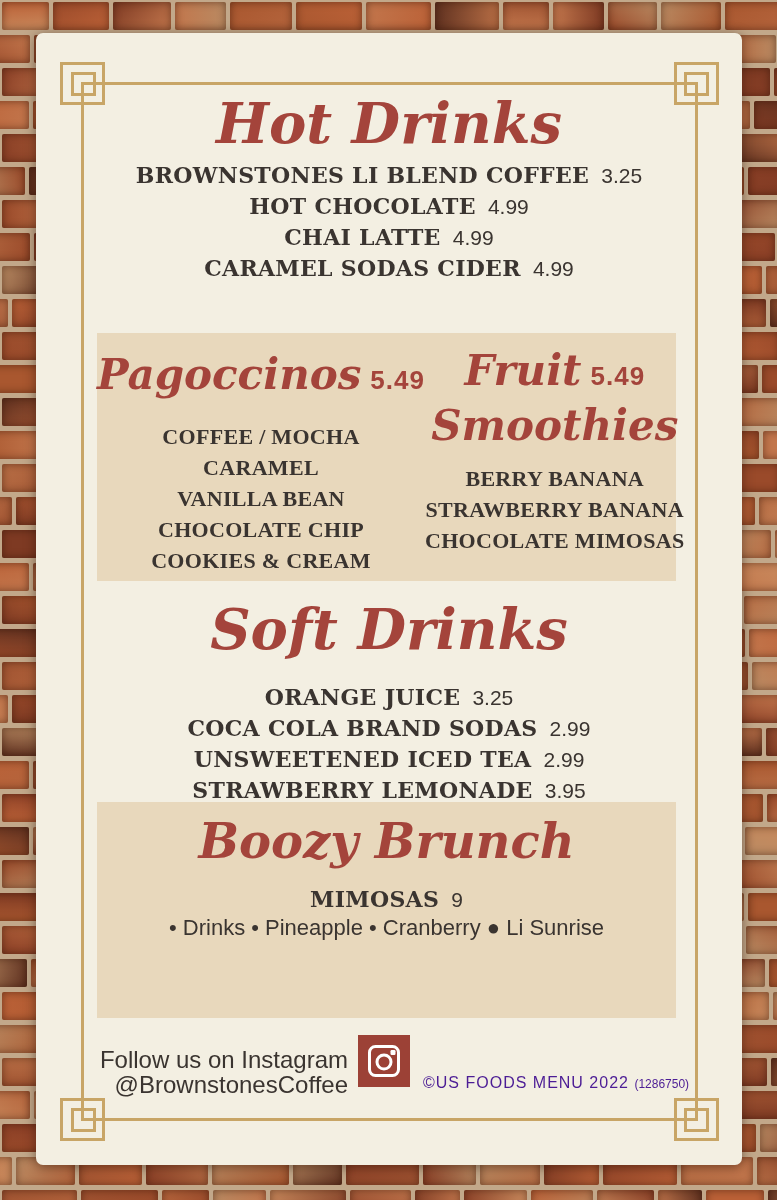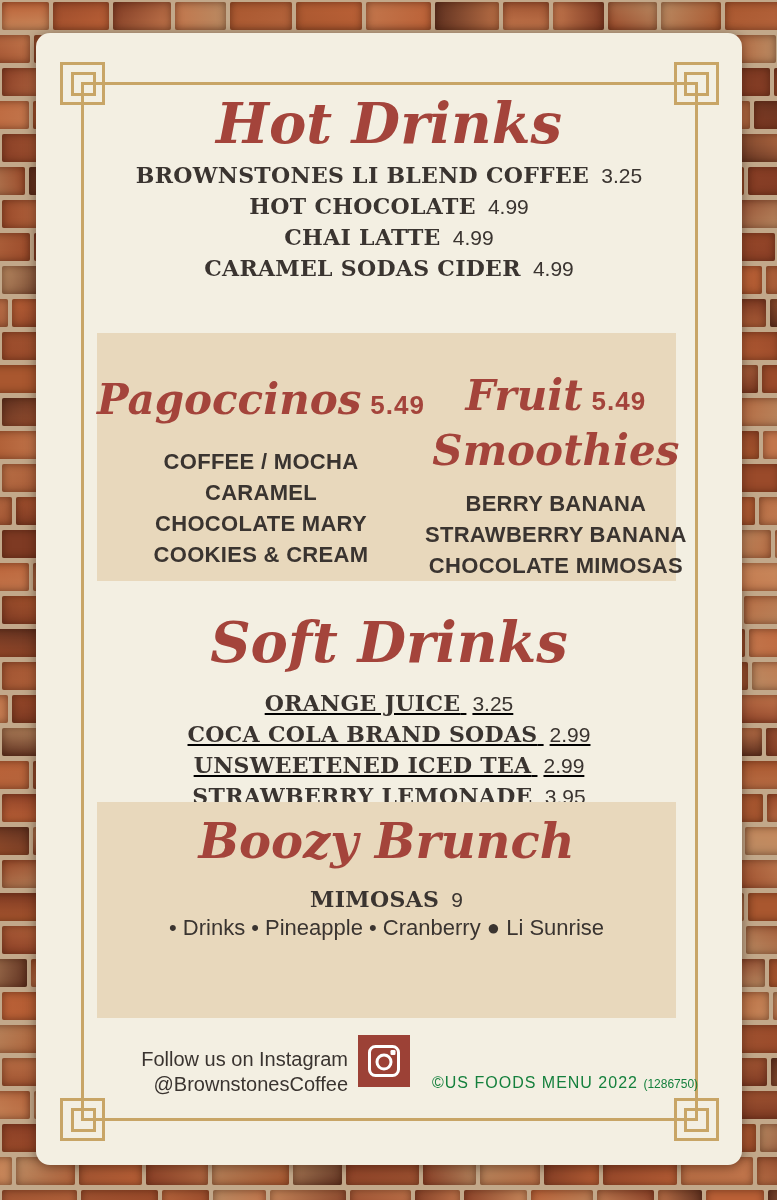--- a/index.html
+++ b/index.html
@@ -13,7 +13,7 @@
 
   .card{
     position:absolute;left:36px;top:33px;width:706px;height:1132px;
-    background:#f3efe2;z-index:1;border-radius:14px;
+    background:#f3efe2;z-index:1;border-radius:7px;
     box-shadow:0 2px 12px rgba(40,15,5,.5);
   }
 

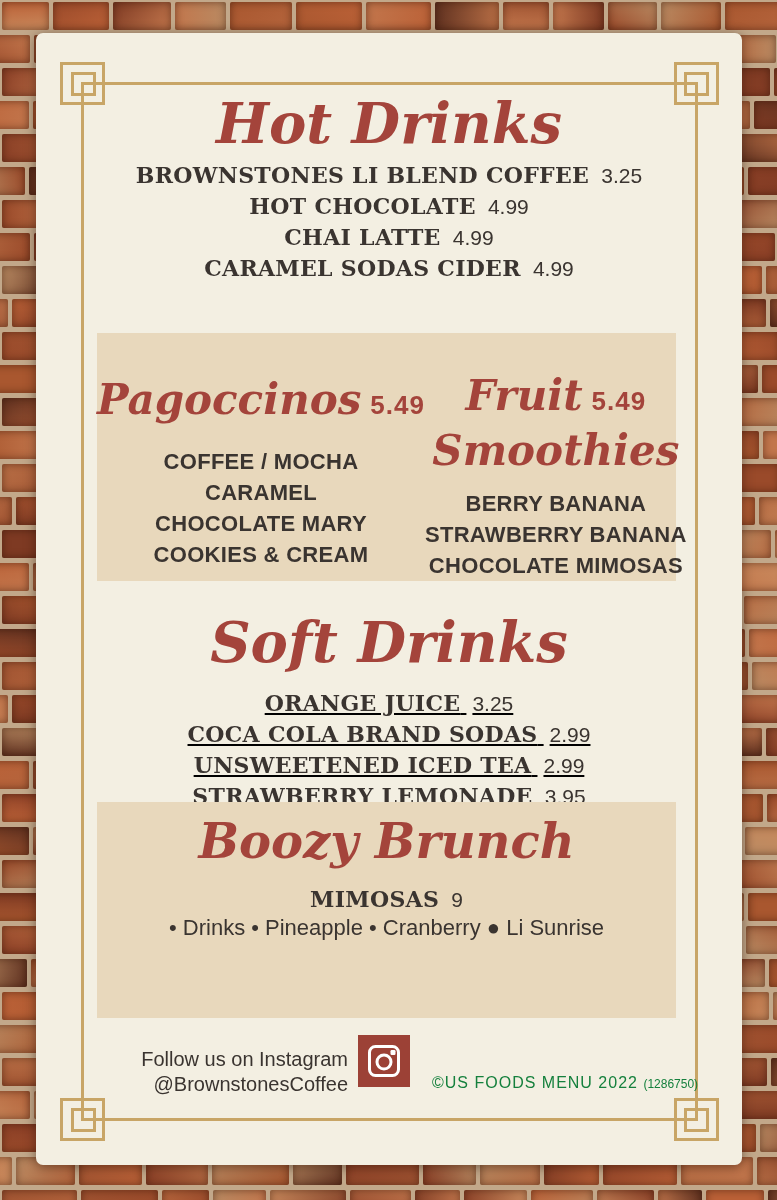--- a/index.html
+++ b/index.html
@@ -45,7 +45,7 @@
 
   .box{position:absolute;left:61px;width:579px;background:#e8d8bc;}
   .box1{top:300px;height:248px;display:flex;text-align:center;}
-  .box1 .col{flex:1;margin-top:25px;}
+  .box1 .col{flex:1;}
   .col-head{padding-top:18px;height:56px;}
   .col-head2{padding-top:14px;line-height:44px;height:96px;}
   .box1 .items{margin-top:14px;}

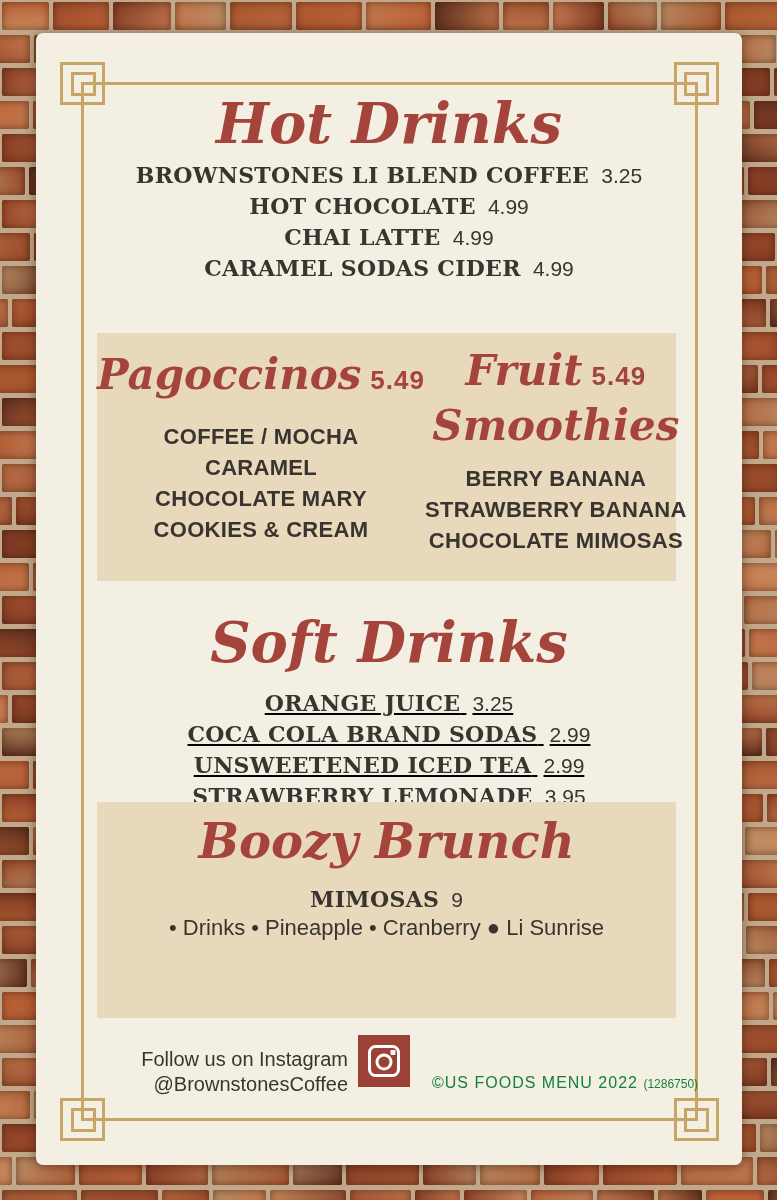--- a/index.html
+++ b/index.html
@@ -37,7 +37,7 @@
   .menu-line{font-size:22px;line-height:31px;white-space:nowrap;}
   .item-name{font-family:"DejaVu Serif",serif;font-weight:bold;color:#3a3430;letter-spacing:.3px;}
   .item-price{font-family:"Liberation Sans",sans-serif;font-weight:normal;font-size:21px;color:#3a3430;margin-left:6px;}
-  .plain-item{font-family:Liberation Sans, sans-serif;font-weight:bold;color:#3a3430;letter-spacing:.3px;}
+  .plain-item{font-family:Liberation Serif, serif;font-weight:bold;color:#3a3430;letter-spacing:.3px;}
 
   section{position:absolute;left:0;width:706px;text-align:center;}
   .sec-hot{top:57px;}

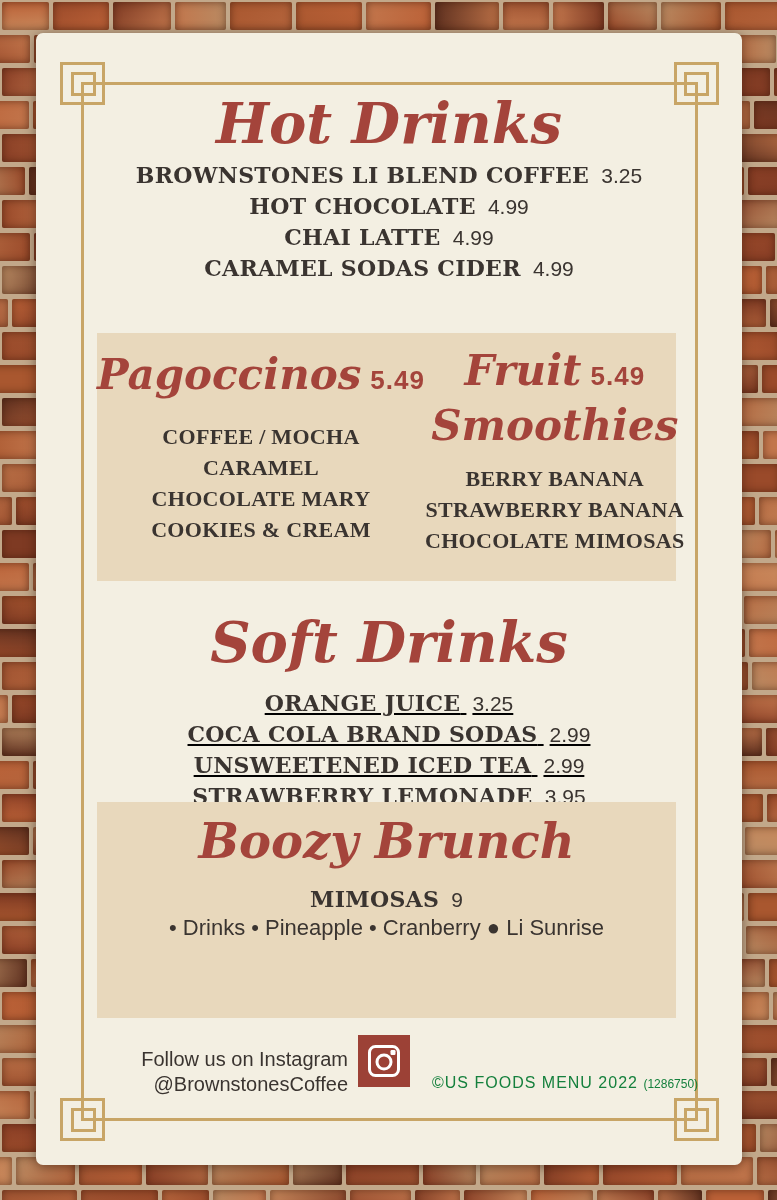--- a/index.html
+++ b/index.html
@@ -589,6 +589,7 @@
       <div class="items">
         <div class="menu-line"><span class="plain-item">COFFEE / MOCHA</span></div>
         <div class="menu-line"><span class="plain-item">CARAMEL</span></div>
+        <div class="menu-line"><span class="plain-item">VANILLA BEAN</span></div>
         <div class="menu-line"><span class="plain-item">CHOCOLATE MARY</span></div>
         <div class="menu-line"><span class="plain-item">COOKIES &amp; CREAM</span></div>
       </div>

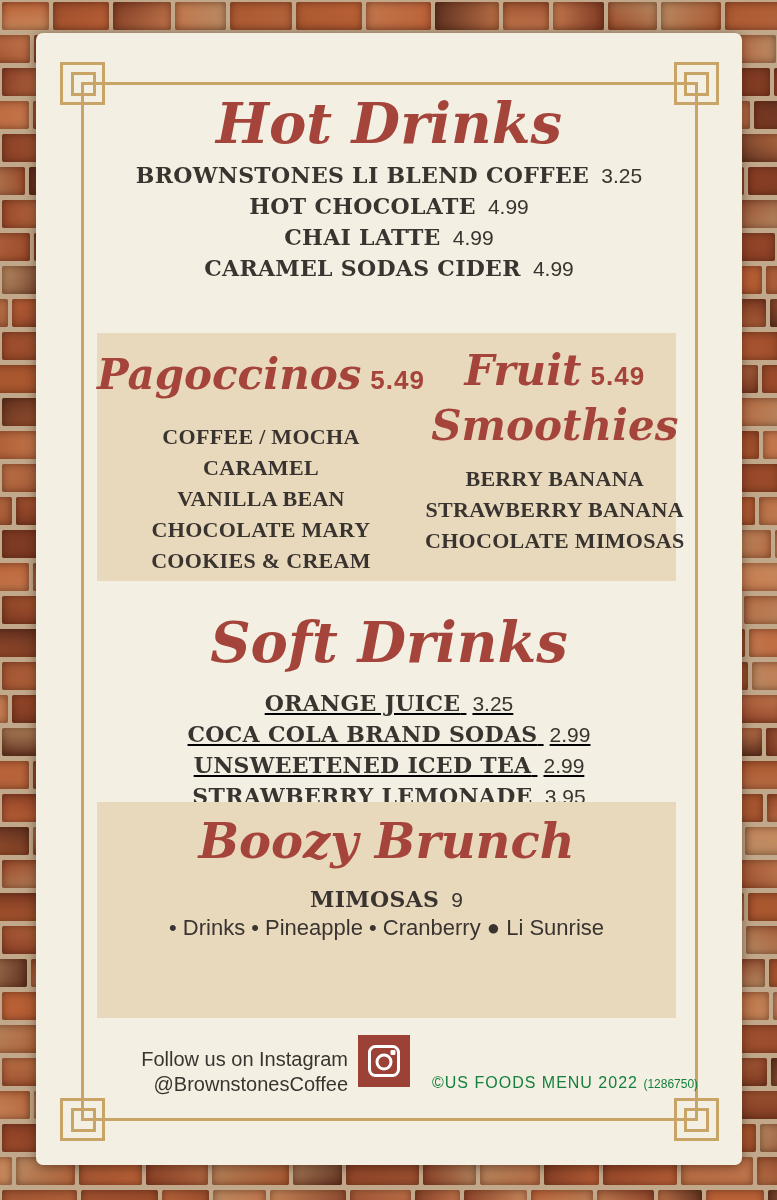--- a/index.html
+++ b/index.html
@@ -590,7 +590,7 @@
         <div class="menu-line"><span class="plain-item">COFFEE / MOCHA</span></div>
         <div class="menu-line"><span class="plain-item">CARAMEL</span></div>
         <div class="menu-line"><span class="plain-item">VANILLA BEAN</span></div>
-        <div class="menu-line"><span class="plain-item">CHOCOLATE MARY</span></div>
+        <div class="menu-line"><span class="plain-item">CHOCOLATE CHIP</span></div>
         <div class="menu-line"><span class="plain-item">COOKIES &amp; CREAM</span></div>
       </div>
     </div>

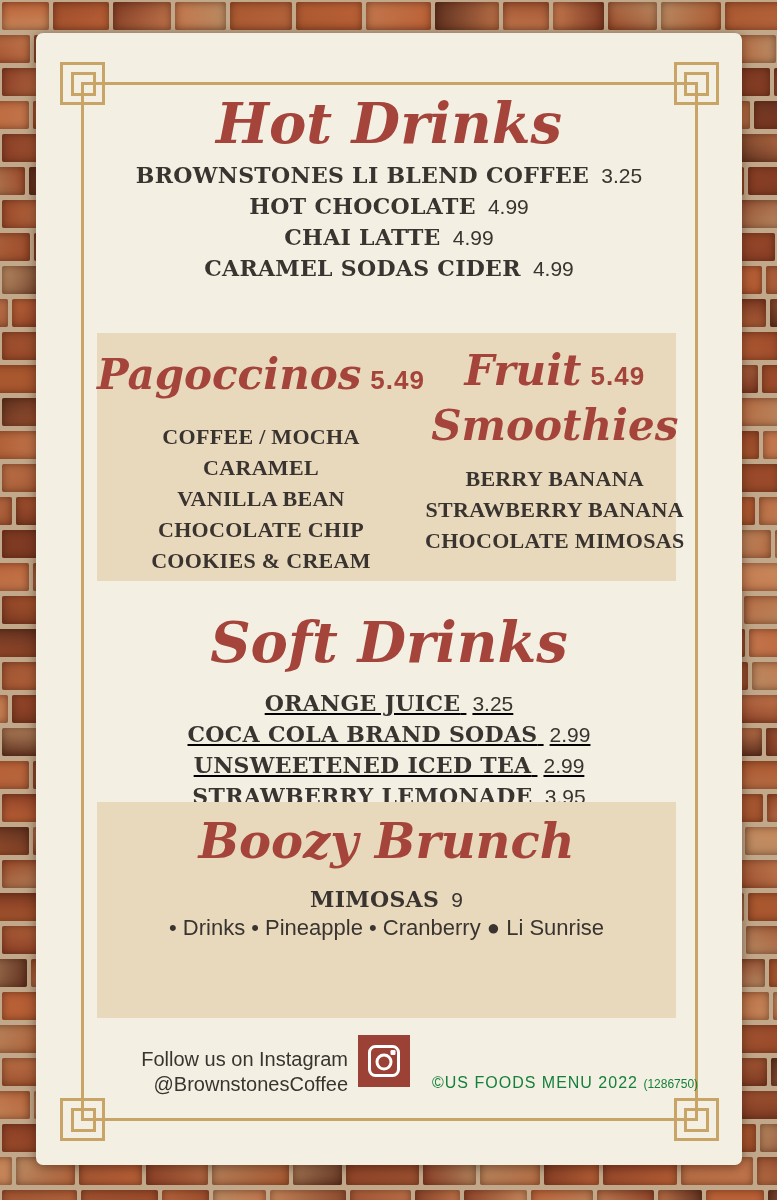--- a/index.html
+++ b/index.html
@@ -608,7 +608,7 @@
   </div>
 
   <section class="sec-soft">
-    <h1 class="script script-lg" style="margin:13px">Soft Drinks</h1>
+    <h1 class="script script-lg" style="margin:0">Soft Drinks</h1>
     <div class="items">
       <div class="menu-line duo">
         <span>

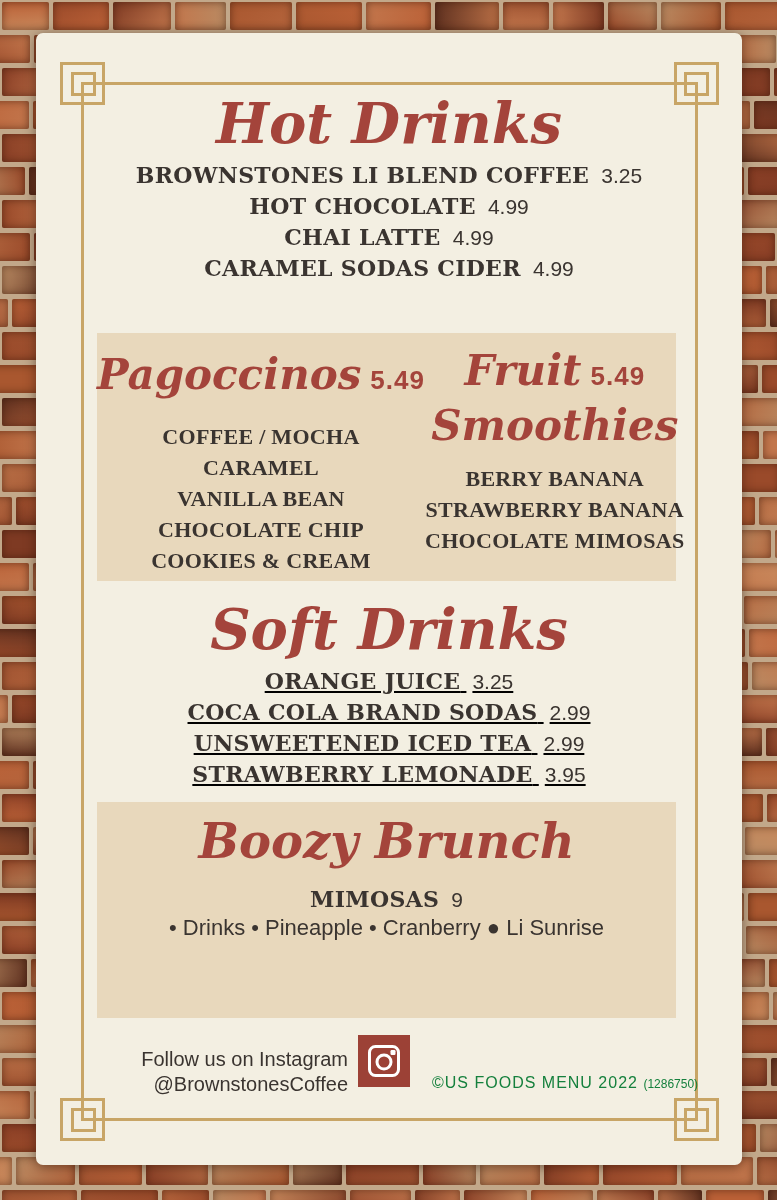--- a/index.html
+++ b/index.html
@@ -52,7 +52,7 @@
   .box1 .col-r .items{margin-top:20px;}
 
   .sec-soft{top:563px;}
-  .sec-soft .items{margin-top:4px;text-decoration:underline;}
+  .sec-soft .items{margin-top:20px;}
   .duo{display:flex;justify-content:center;gap:28px;}
 
   .box2{top:769px;height:216px;text-align:center;}

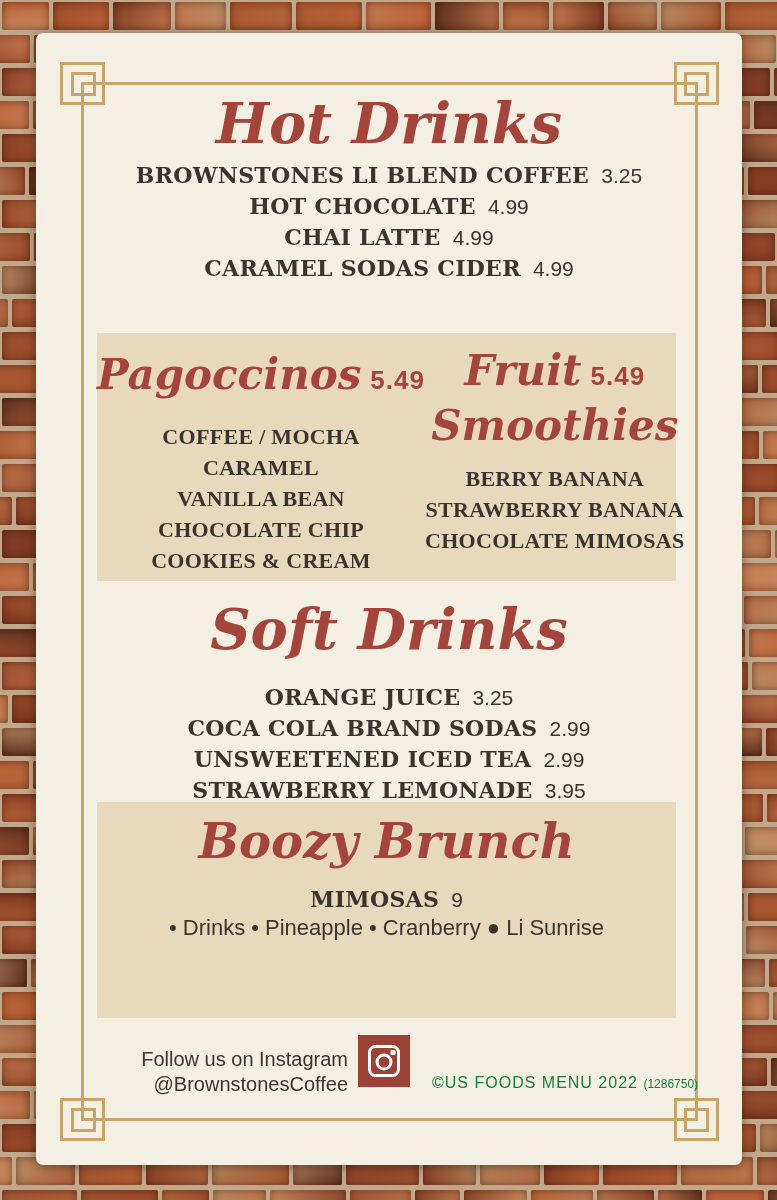--- a/index.html
+++ b/index.html
@@ -62,7 +62,7 @@
   .box2 .bloody-line{margin-top:16px;}
 
   .follow{position:absolute;top:1014px;right:394px;text-align:right;
-    font-size:20px;line-height:25px;color:#3a3430;white-space:nowrap;}
+    font-size:24px;line-height:25px;color:#3a3430;white-space:nowrap;}
   .ig{position:absolute;left:322px;top:1002px;width:52px;height:52px;background:#9c4136;
     display:flex;align-items:center;justify-content:center;}
   .credit{position:absolute;left:396px;top:1041px;font-size:16px;letter-spacing:1px;

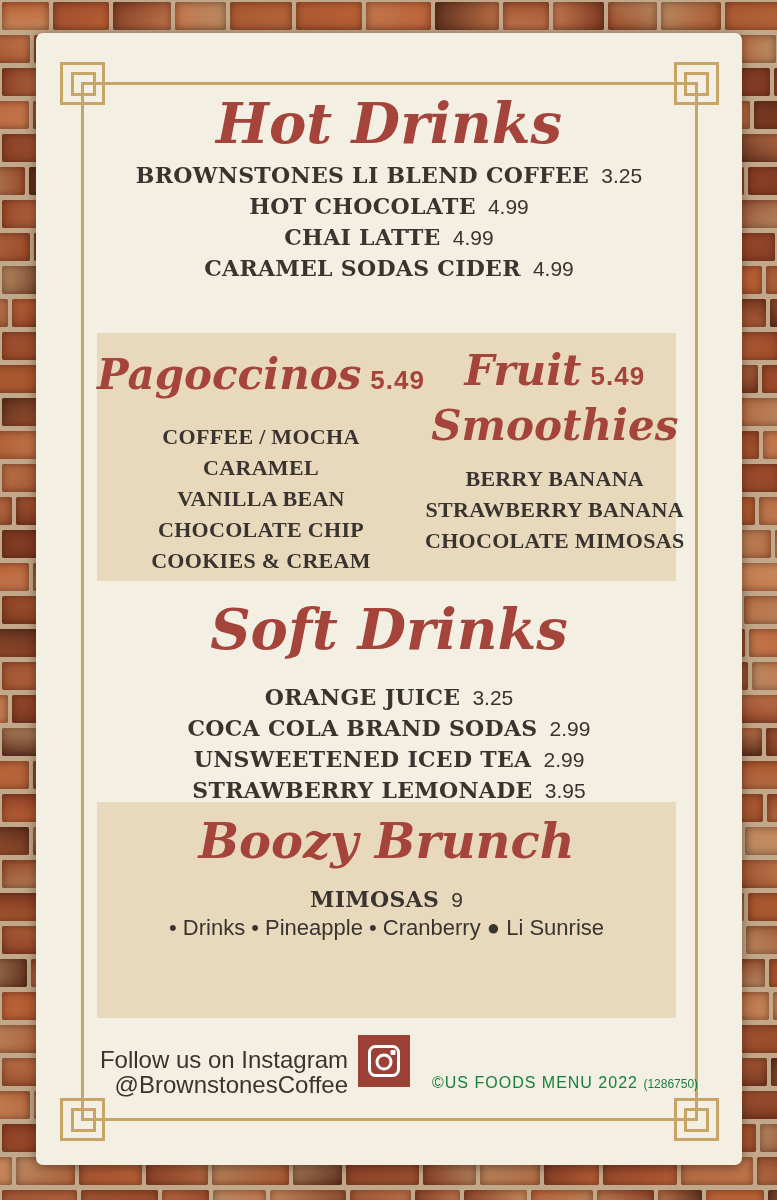--- a/index.html
+++ b/index.html
@@ -65,8 +65,8 @@
     font-size:24px;line-height:25px;color:#3a3430;white-space:nowrap;}
   .ig{position:absolute;left:322px;top:1002px;width:52px;height:52px;background:#9c4136;
     display:flex;align-items:center;justify-content:center;}
-  .credit{position:absolute;left:396px;top:1041px;font-size:16px;letter-spacing:1px;
-    color:#15803d;white-space:nowrap;}
+  .credit{position:absolute;left:387px;top:1041px;font-size:16px;letter-spacing:1px;
+    color:#4c1d95;white-space:nowrap;}
   .credit .code{font-size:12px;letter-spacing:0;}
 </style>
 </head>

